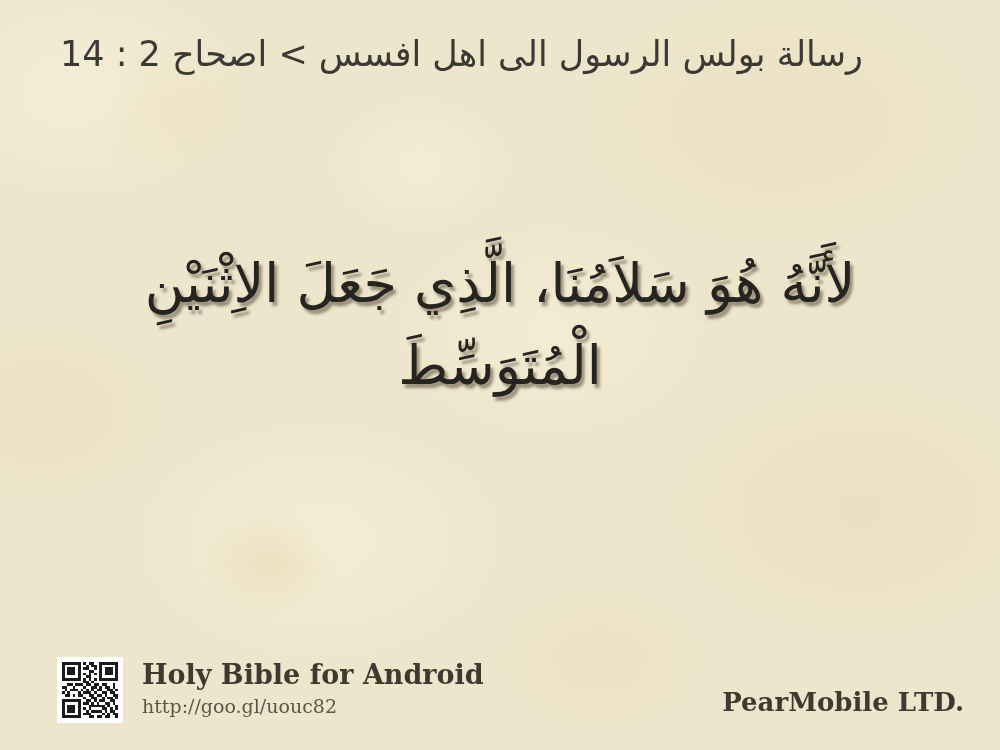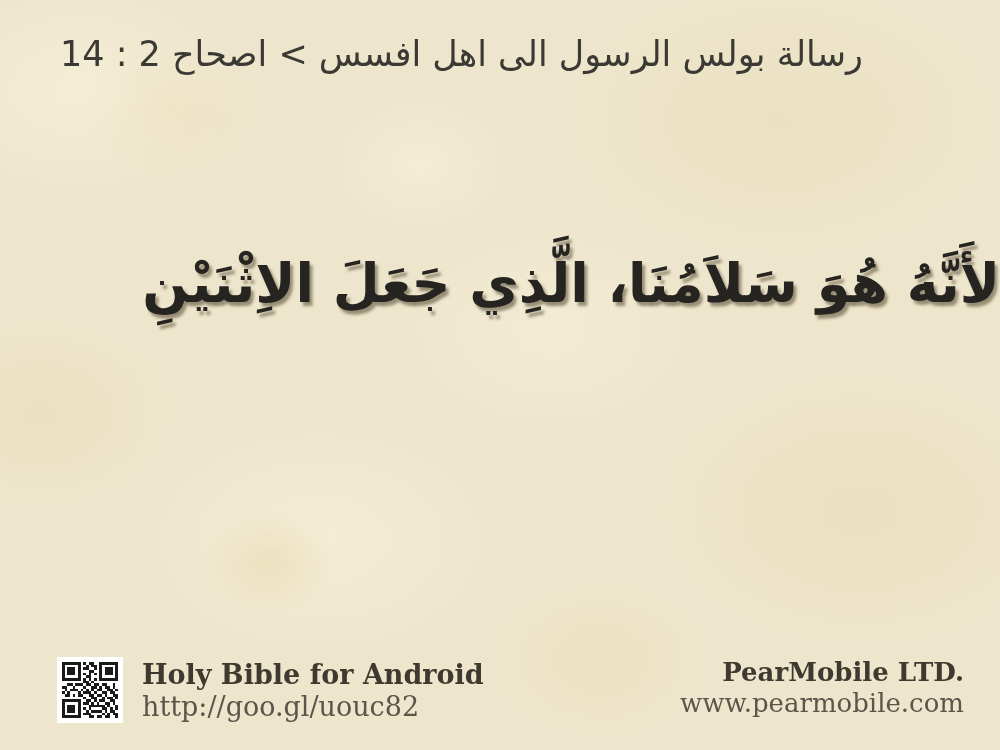--- a/index.html
+++ b/index.html
@@ -31,8 +31,8 @@
   }
   .verse{
     position:absolute;left:0;right:0;top:243px;
-    direction:rtl;
-    font-weight:bold;font-size:54px;line-height:82px;
+    direction:rtl;text-align:center;
+    font-weight:normal;font-size:54px;line-height:82px;
     color:var(--verse_ink);
     text-shadow:3px 4px 3px rgba(80,68,45,0.55);
     font-family:"DejaVu Sans",sans-serif;

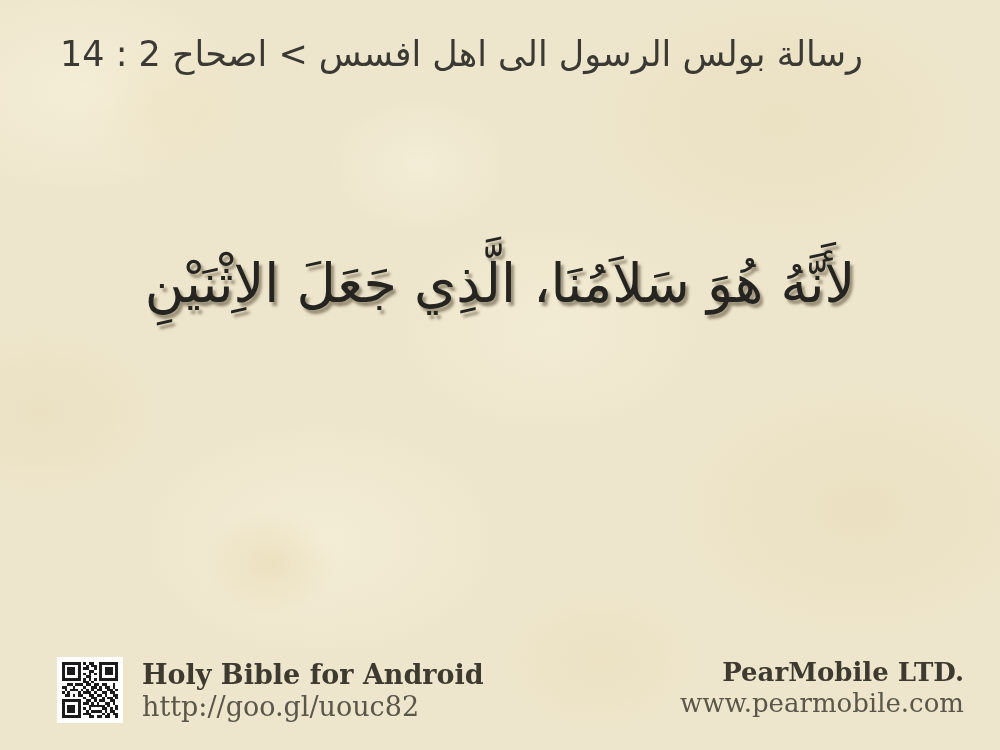--- a/index.html
+++ b/index.html
@@ -64,6 +64,7 @@
 
   <div class="verse">
     <div class="vline">لأَنَّهُ هُوَ سَلاَمُنَا، الَّذِي جَعَلَ الاِثْنَيْنِ</div>
+    <div class="vline">الْمُتَوَسِّطَ</div>
   </div>
 
   <div class="footer-left">

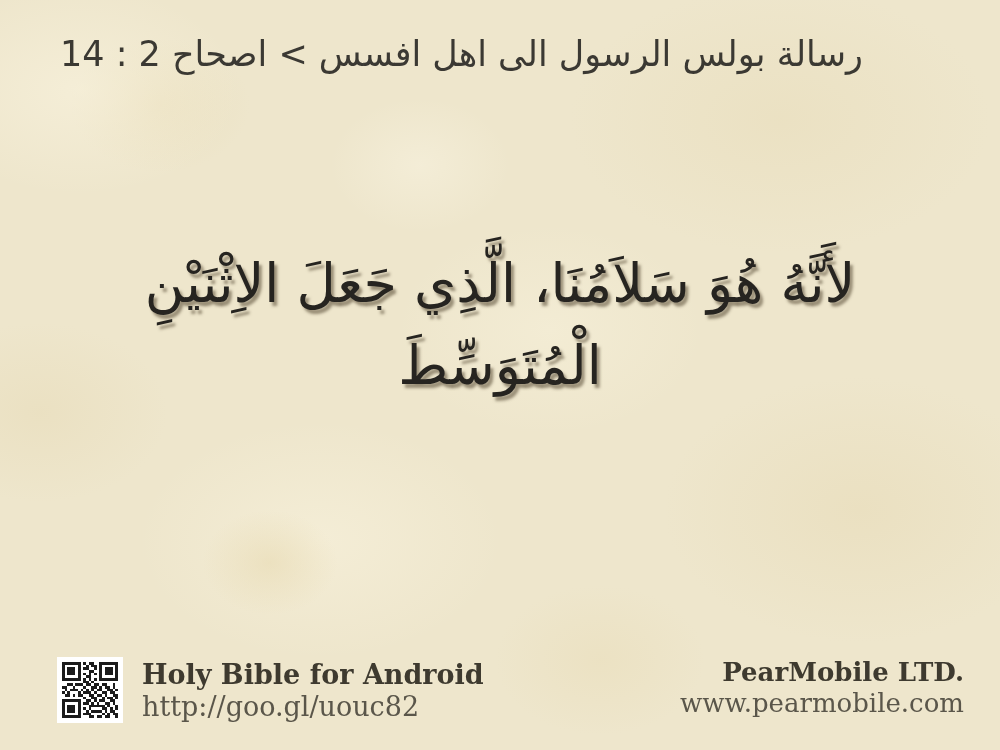--- a/index.html
+++ b/index.html
@@ -47,7 +47,7 @@
   }
   .app-info{font-family:"DejaVu Serif","Liberation Serif",serif;}
   .app-name{font-size:27px;line-height:32px;font-weight:bold;color:var(--footer_ink);}
-  .app-url{font-size:27px;line-height:31px;color:var(--footer_soft);}
+  .app-url{font-size:19px;line-height:31px;color:var(--footer_soft);}
   .footer-right{
     position:absolute;right:36px;bottom:32px;text-align:right;
     font-family:"DejaVu Serif","Liberation Serif",serif;

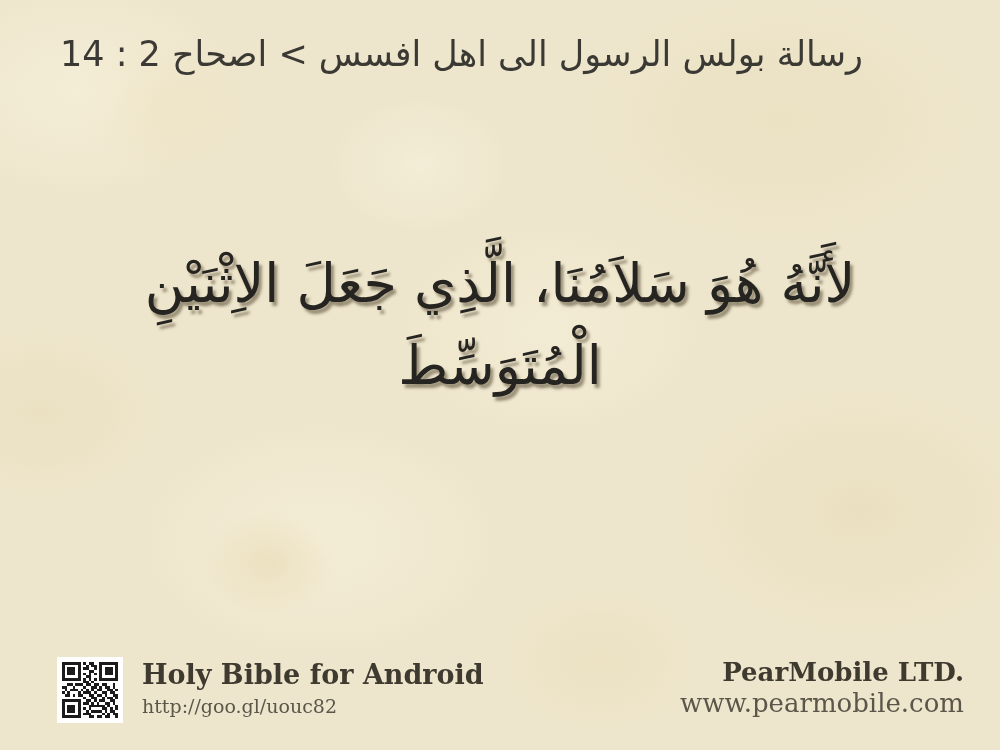--- a/index.html
+++ b/index.html
@@ -315,7 +315,6 @@
 
   <div class="footer-right">
     <div class="company">PearMobile LTD.</div>
-    <div class="website">www.pearmobile.com</div>
   </div>
 
 </div>

